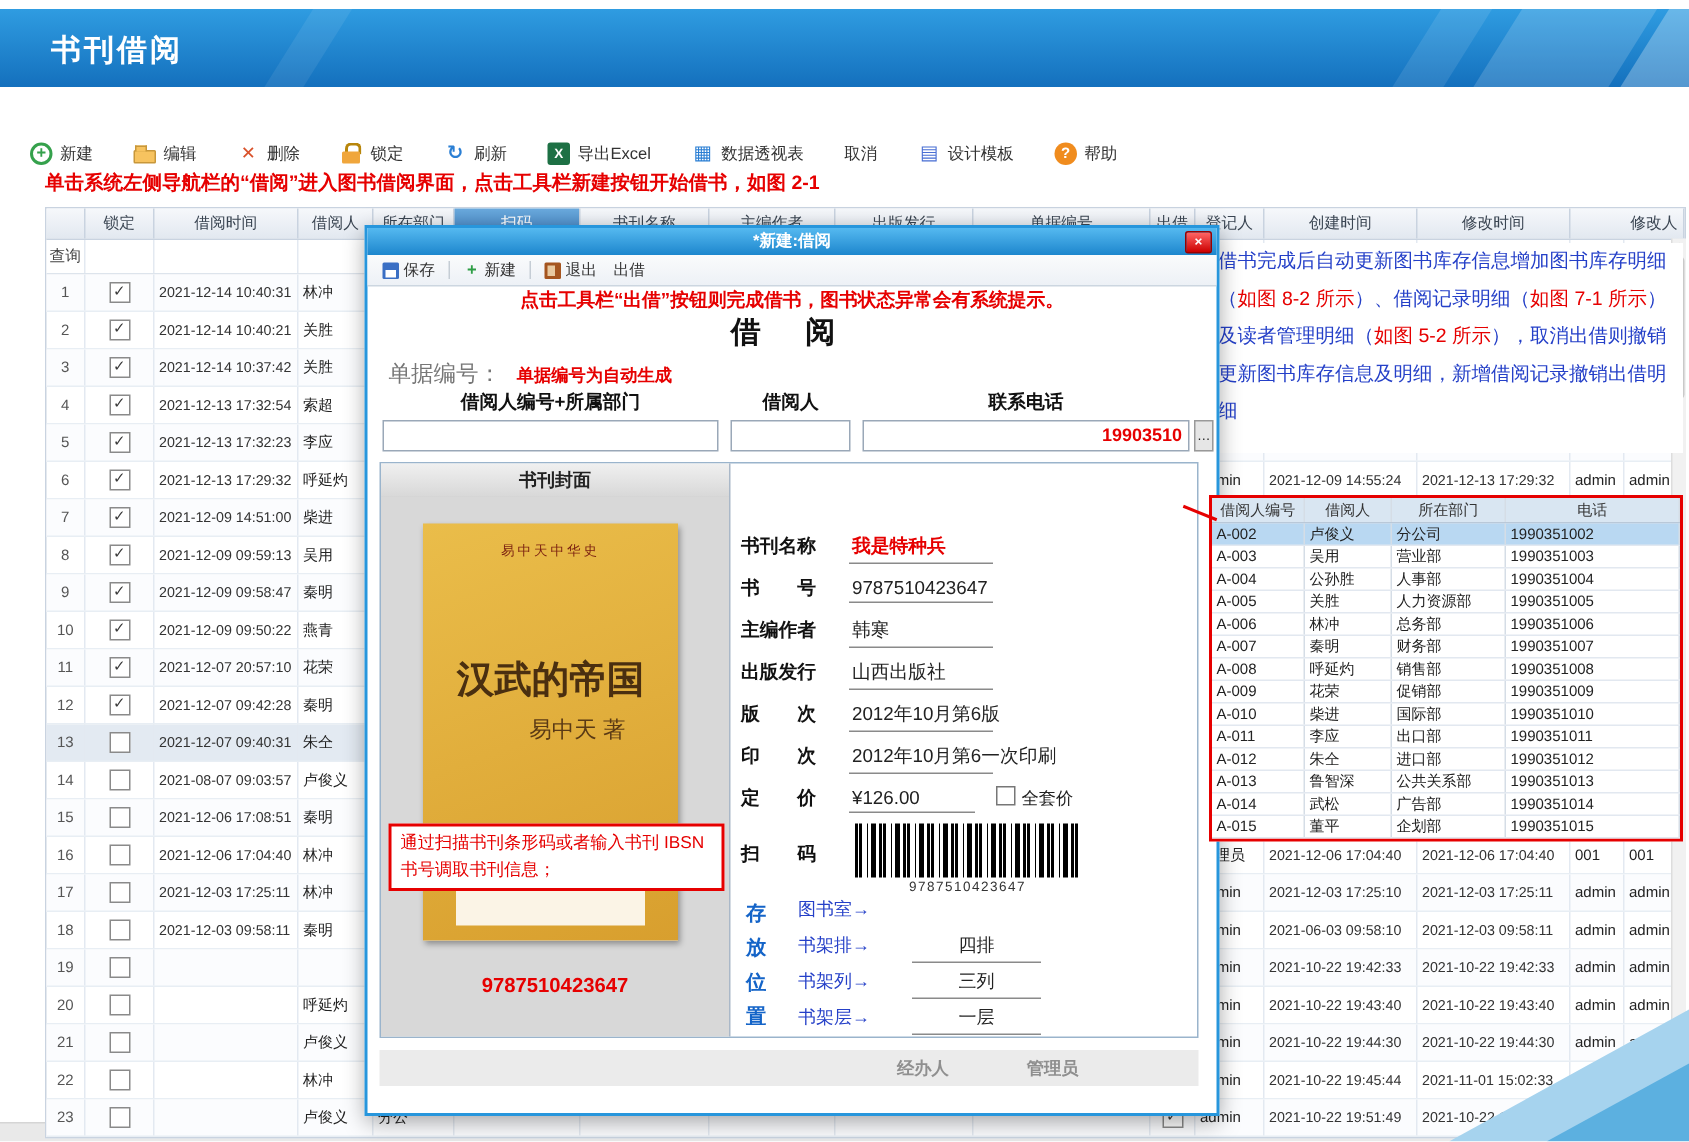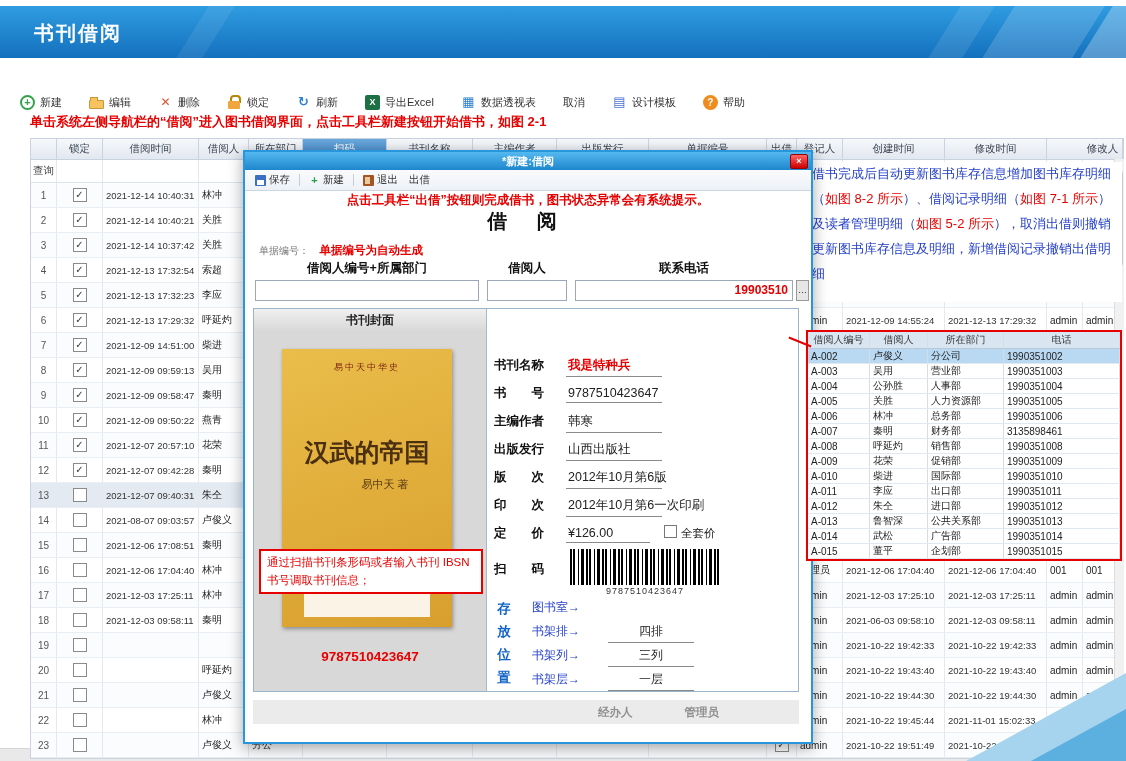--- a/index.html
+++ b/index.html
@@ -88,7 +88,7 @@
   .m-tip{position:absolute;left:0;right:0;top:40px;text-align:center;color:#e60000;font-size:12.5px;font-weight:600;}
   .m-heading{position:absolute;left:0;right:0;top:56px;text-align:center;font-size:20px;font-weight:bold;letter-spacing:12px;color:#111;}
   .m-docrow{position:absolute;left:14px;top:88px;}
-  .m-doclabel{color:#777;font-size:10px;}
+  .m-doclabel{color:#777;font-size:15px;}
   .m-docnote{color:#e60000;font-weight:600;font-size:11.5px;margin-left:6px;}
   .m-ph{position:absolute;top:108px;font-weight:bold;font-size:12.5px;text-align:center;color:#111;}
   .ph1{left:10px;width:224px;} .ph2{left:242px;width:80px;} .ph3{left:330px;width:218px;}

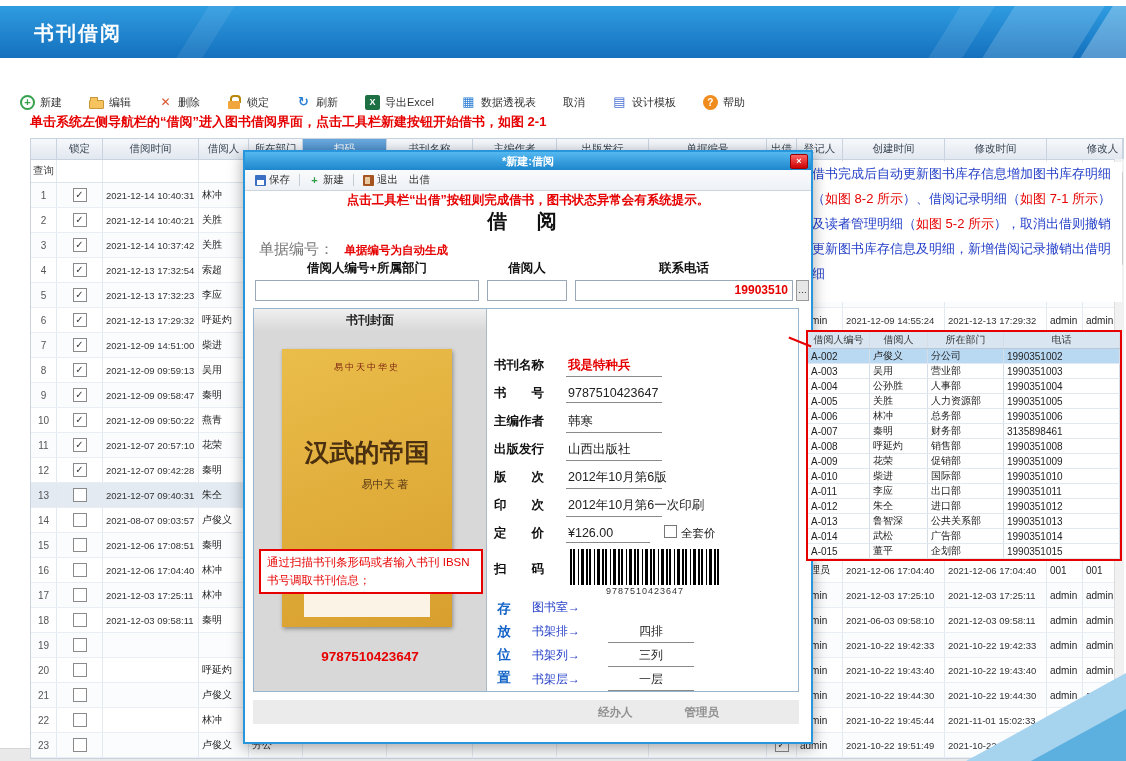--- a/index.html
+++ b/index.html
@@ -763,7 +763,7 @@
         <div class="lcell" style="width: 62px;">A-007</div>
         <div class="lcell" style="width: 58px;">秦明</div>
         <div class="lcell" style="width: 76px;">财务部</div>
-        <div class="lcell" style="width: 116px;">3135898461</div>
+        <div class="lcell" style="width: 116px;">1990351007</div>
       </div>
       <div class="lrow">
         <div class="lcell" style="width: 62px;">A-008</div>

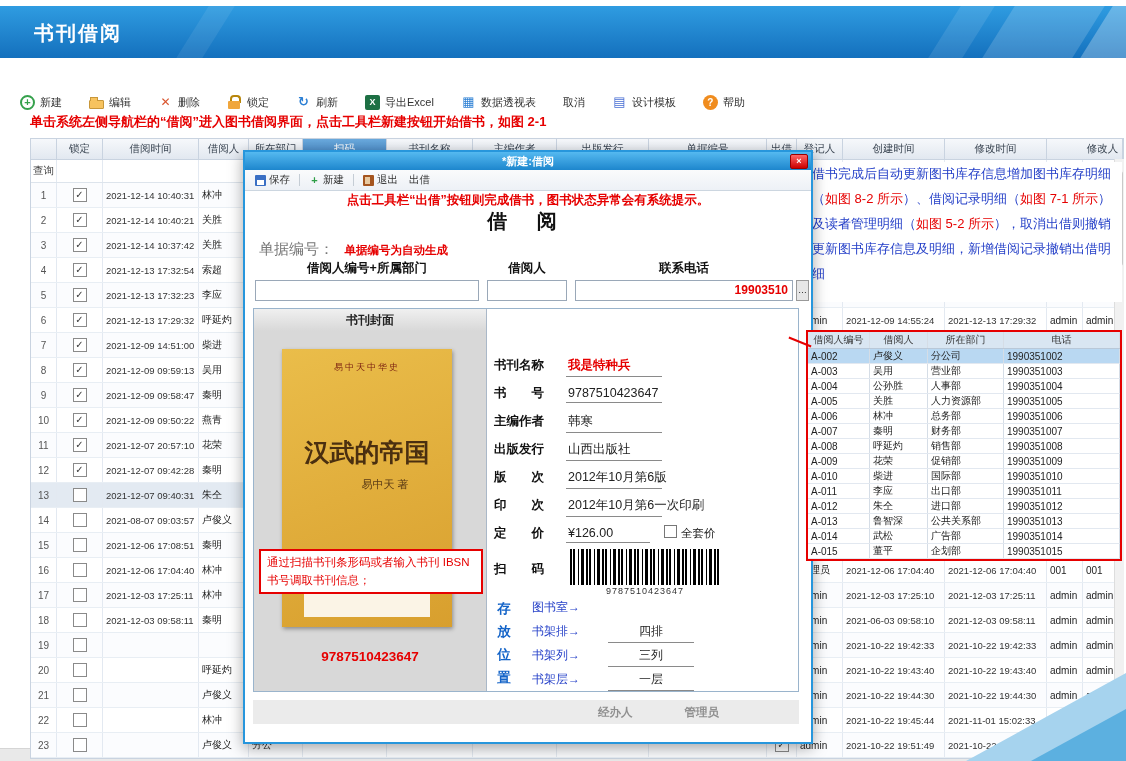--- a/index.html
+++ b/index.html
@@ -107,7 +107,7 @@
           box-shadow:1px 2px 4px rgba(0,0,0,.35);text-align:center;}
   .bk-series{padding-top:12px;font-size:9px;color:#7a1f10;letter-spacing:2px;}
   .bk-title{margin-top:62px;font-size:25px;font-weight:bold;color:#4a2f10;font-family:"Liberation Serif","DejaVu Serif",serif;}
-  .bk-author{margin-top:8px;font-size:11px;color:#5a3a15;margin-left:36px;}
+  .bk-author{margin-top:8px;font-size:15px;color:#5a3a15;margin-left:36px;}
   .bk-foot{position:absolute;left:22px;right:22px;bottom:10px;height:26px;background:rgba(255,255,255,.88);}
   .m-covernote{position:absolute;left:5px;top:218px;width:208px;background:#fff;border:2px solid #e60000;
                color:#e60000;font-size:11.5px;line-height:1.6;padding:2px 6px;z-index:2;}

